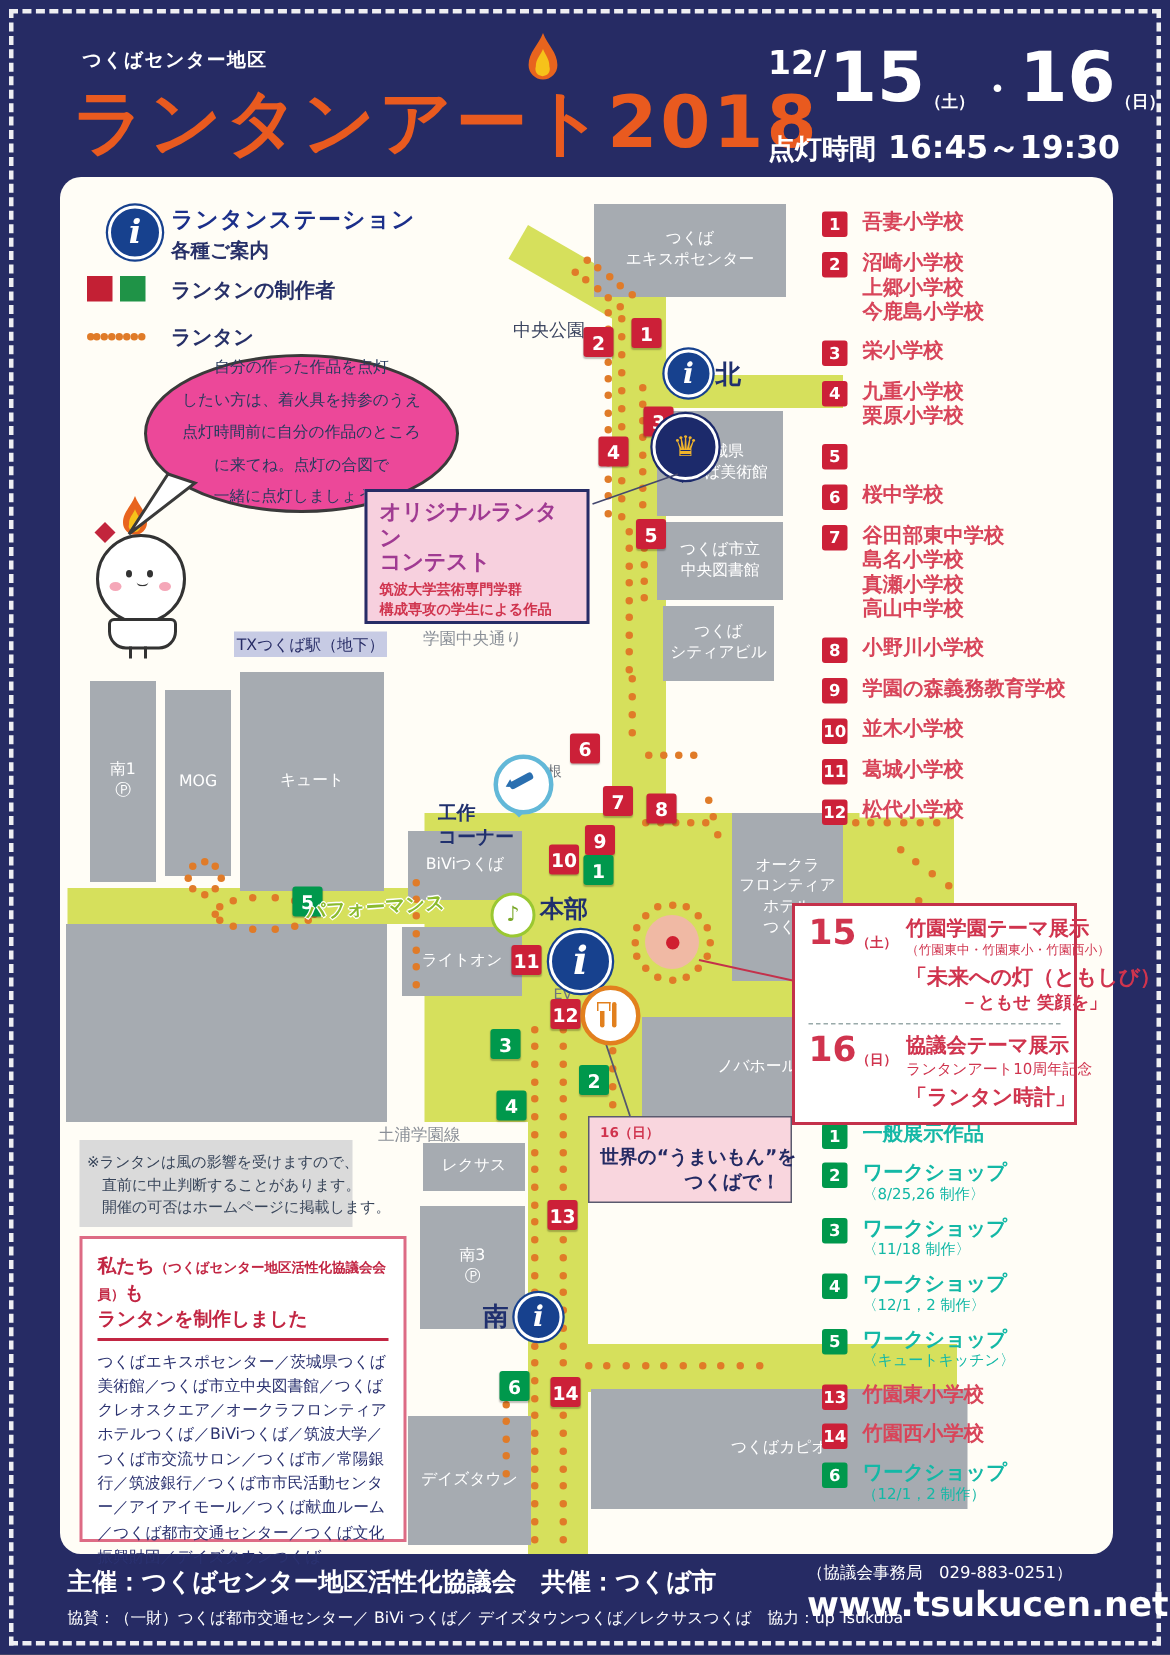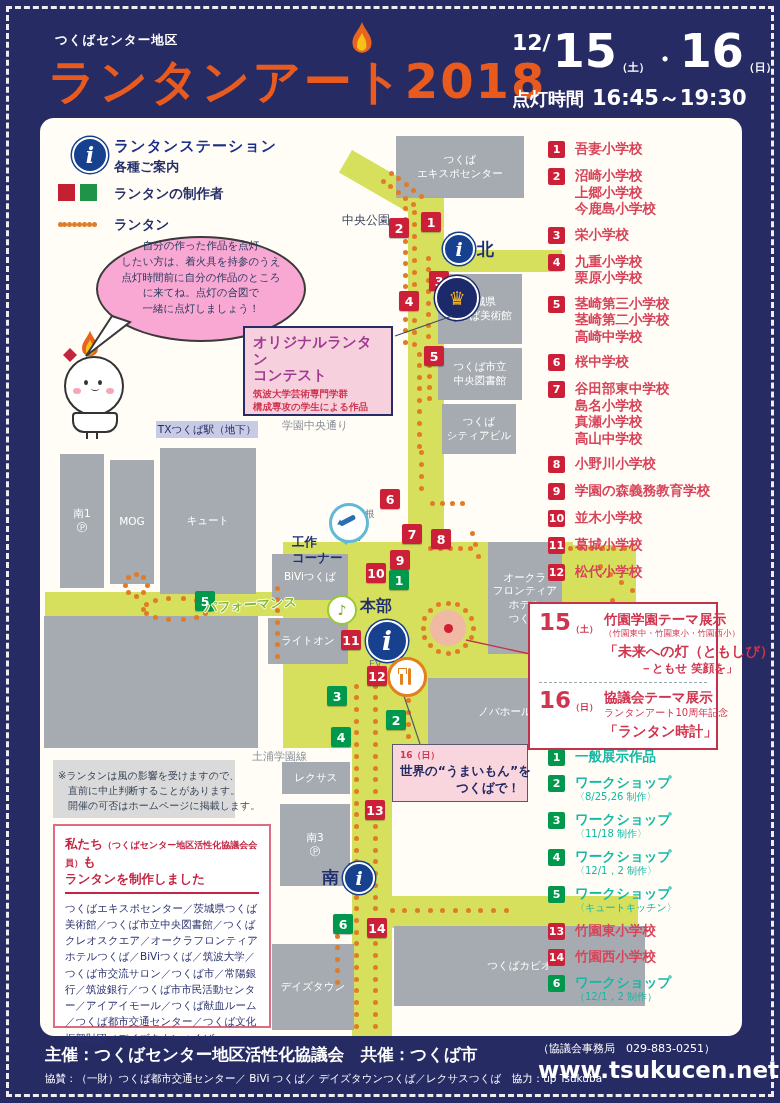--- a/index.html
+++ b/index.html
@@ -64,8 +64,8 @@
   .lg-makers{position:absolute;left:114px;top:185px;font-size:13.5px;font-weight:bold;color:#273068;z-index:5;}
   .lg-lantern{position:absolute;left:114px;top:216px;font-size:13.5px;font-weight:bold;color:#273068;z-index:5;}
   
-  .bubble{position:absolute;left:96px;top:236px;width:206px;height:102px;background:#f9a8d4;border:2px solid #3a3a3a;border-radius:50%;
-          display:flex;flex-direction:column;align-items:center;justify-content:flex-start;z-index:5;}
+  .bubble{position:absolute;left:96px;top:236px;width:206px;height:102px;background:#ec4899;border:2px solid #3a3a3a;border-radius:50%;
+          display:flex;flex-direction:column;align-items:center;justify-content:space-between;z-index:5;}
   .bubble div{font-size:10.5px;line-height:1.5;color:#273a5e;white-space:nowrap;}
   .mascot{position:absolute;left:50px;top:330px;width:96px;height:125px;z-index:5;}
   .m-head{position:absolute;left:14px;top:26px;width:56px;height:56px;background:#fff;border:2px solid #333;border-radius:50%;}

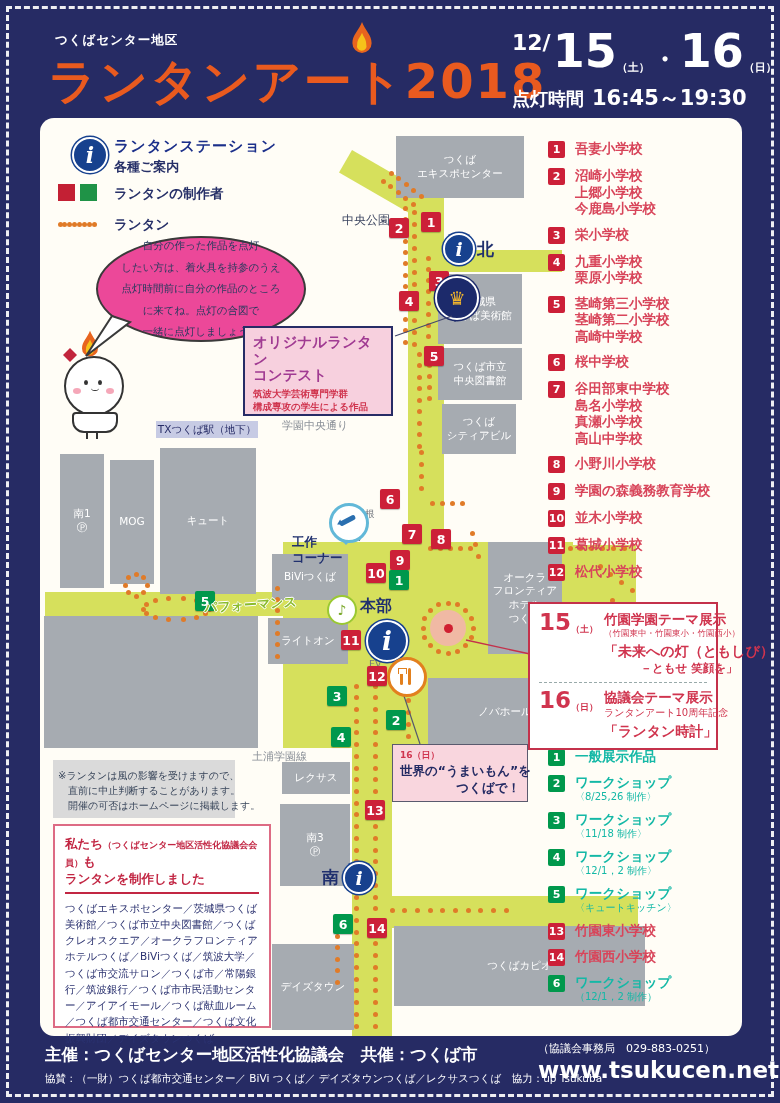--- a/index.html
+++ b/index.html
@@ -570,11 +570,6 @@
       </div>
       <div class="slist-row">
         <span class="badge red">5</span>
-        <div class="">
-          <div class="sname">茎崎第三小学校</div>
-          <div class="sname">茎崎第二小学校</div>
-          <div class="sname">高崎中学校</div>
-        </div>
       </div>
       <div class="slist-row">
         <span class="badge red">6</span>

